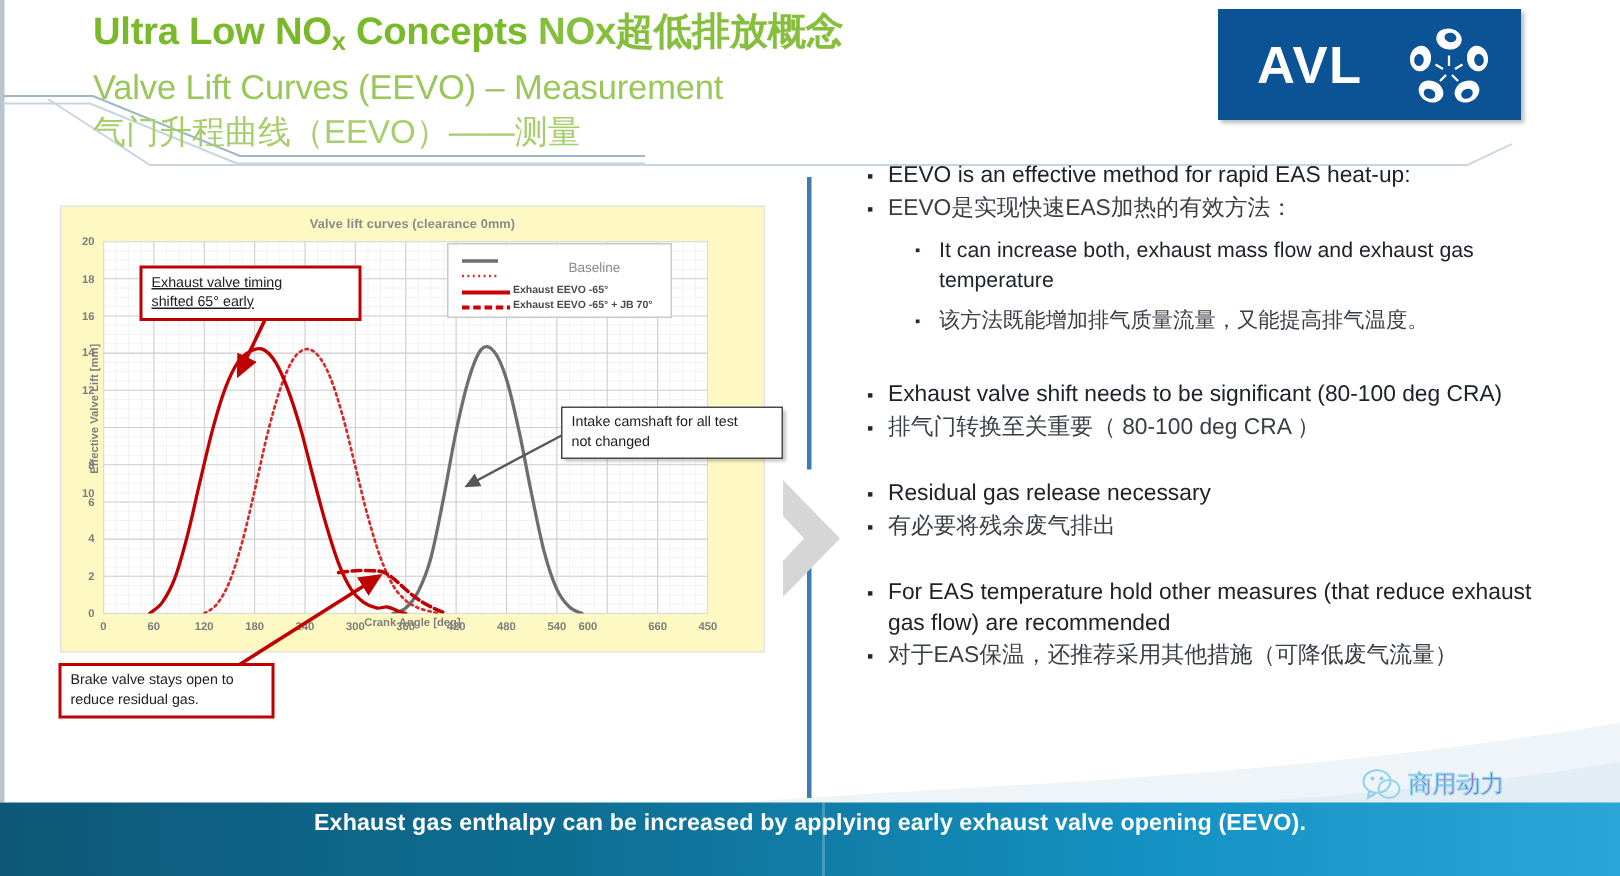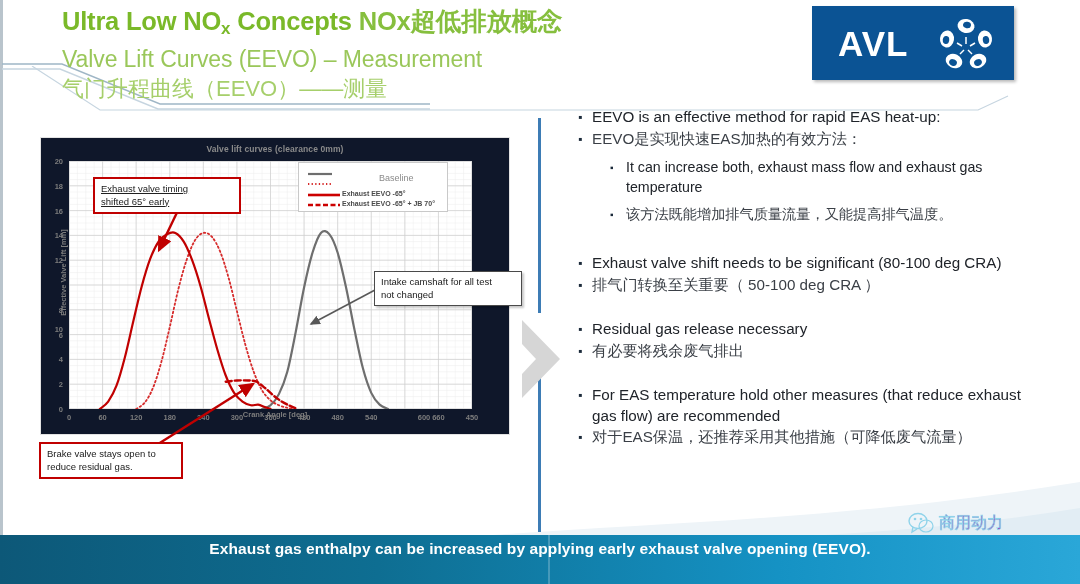--- a/index.html
+++ b/index.html
@@ -69,7 +69,7 @@
   .chart-card {
     position: absolute; left: 40px; top: 137px;
     width: 470px; height: 298px;
-    background: #0f172a;
+    background: #fef9c3;
     border: 1px solid #e3e3e3;
   }
   .chart-title {

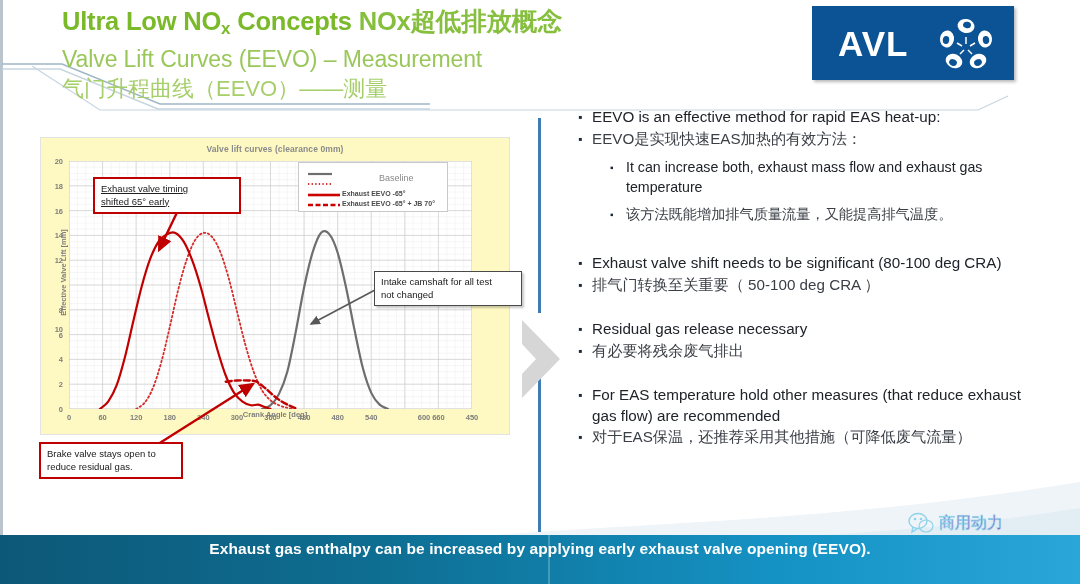--- a/index.html
+++ b/index.html
@@ -490,7 +490,7 @@
     </div>
     <div class="b-row">
       <div class="b-mark">▪</div>
-      <div class="b-txt lvl1 cn">排气门转换至关重要（ 50-100 deg CRA ）</div>
+      <div class="b-txt lvl1 cn">排气门转换至关重要（ 80-100 deg CRA ）</div>
     </div>
     <div class="gap-m"></div>
     <div class="b-row">

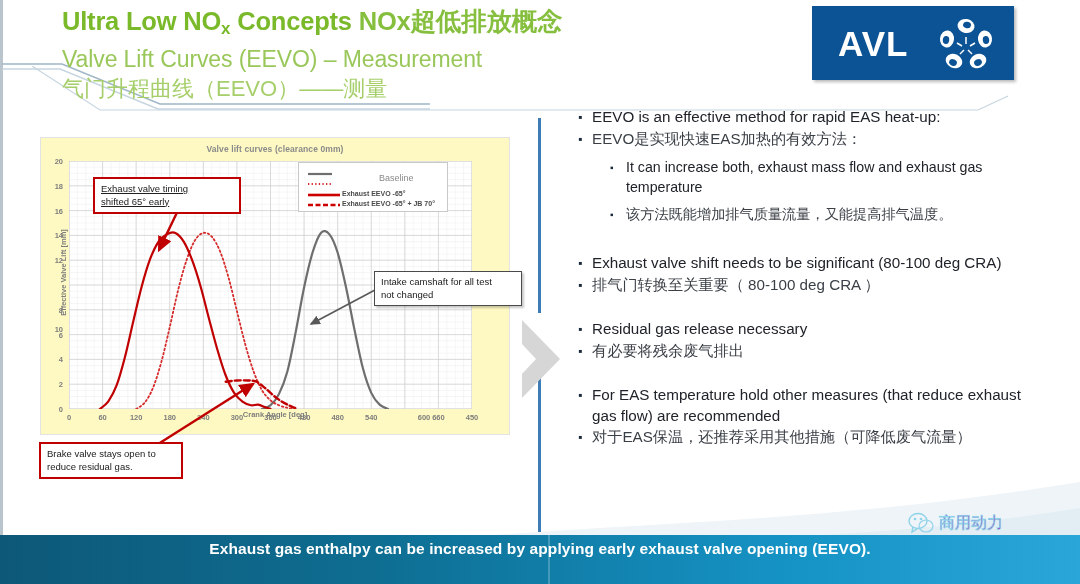--- a/index.html
+++ b/index.html
@@ -270,7 +270,7 @@
         <div class="xtick" style="left: 263.083px; top: 275px;">420</div>
         <div class="xtick" style="left: 296.667px; top: 275px;">480</div>
         <div class="xtick" style="left: 330.25px; top: 275px;">540</div>
-        <div class="xtick" style="left: 383px; top: 275px;">600</div>
+        <div class="xtick" style="left: 351px; top: 275px;">600</div>
         <div class="xtick" style="left: 397.417px; top: 275px;">660</div>
         <div class="xtick" style="left: 431px; top: 275px;">450</div>
       </div>

